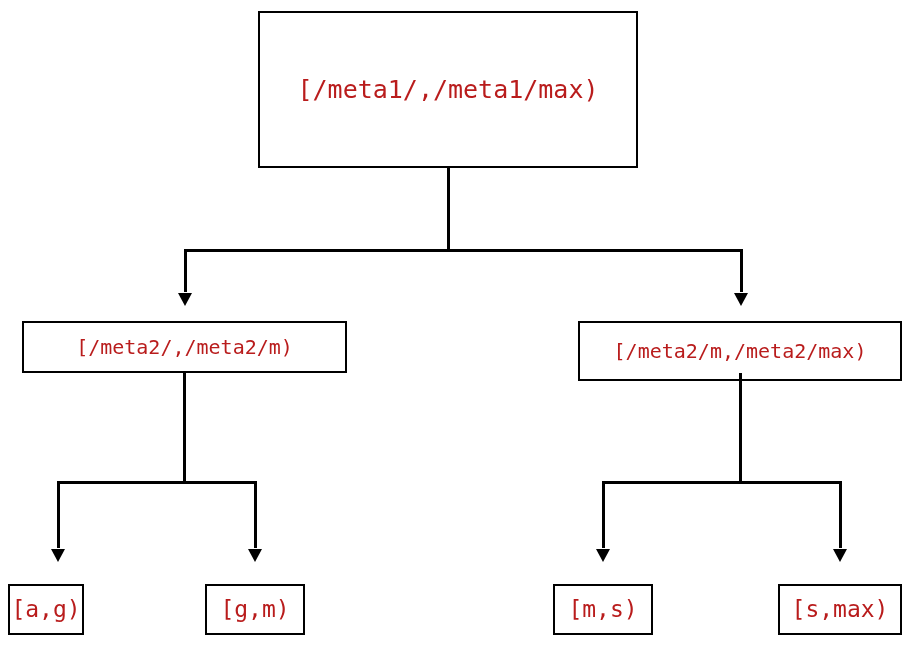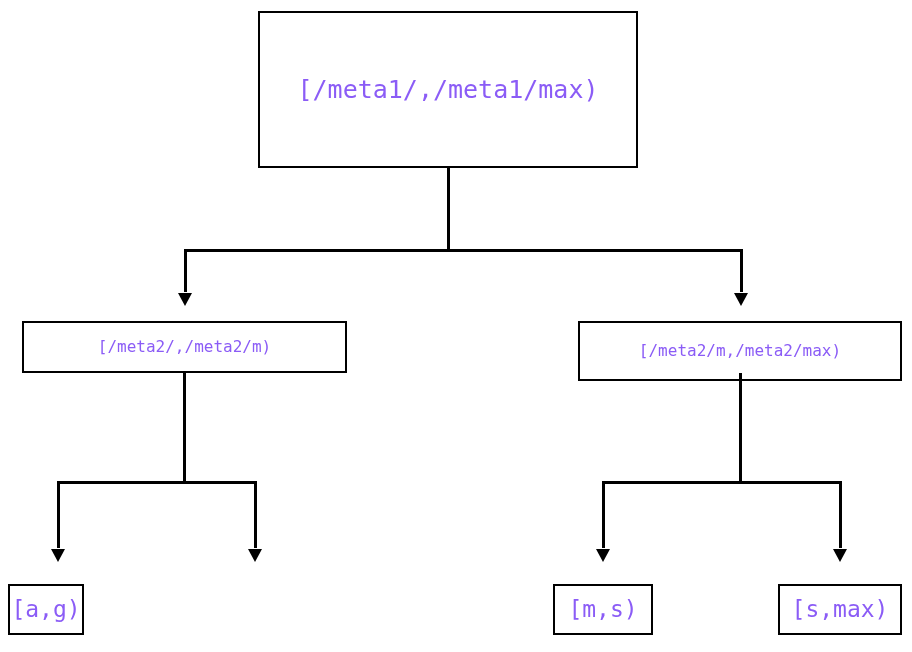--- a/index.html
+++ b/index.html
@@ -23,7 +23,7 @@
     display: flex;
     align-items: center;
     justify-content: center;
-    color: #8b5cf6;
+    color: #b91c1c;
     white-space: pre;
   }
   .node-label {

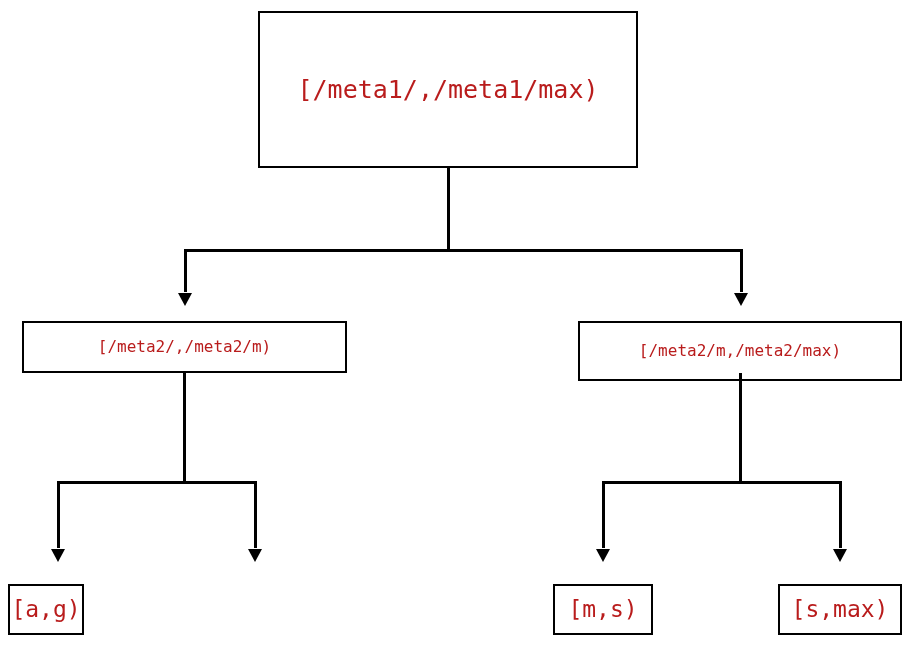--- a/index.html
+++ b/index.html
@@ -54,7 +54,7 @@
     height: 60px;
   }
   #node-meta2-low .node-label,
-  #node-meta2-high .node-label { font-size: 16px; }
+  #node-meta2-high .node-label { font-size: 20px; }
 
   
   .leaf {

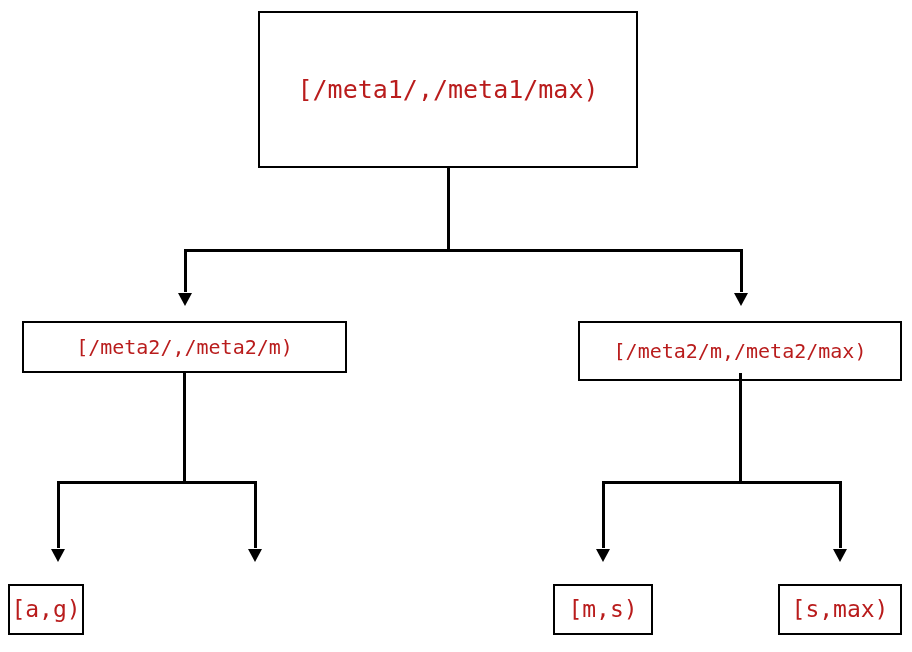--- a/index.html
+++ b/index.html
@@ -138,6 +138,9 @@
     <span class="node-label">[a,g)</span>
   </div>
 
+  <div class="node leaf" id="node-leaf-gm">
+    <span class="node-label">[g,m)</span>
+  </div>
 
   <div class="node leaf" id="node-leaf-smax">
     <span class="node-label">[s,max)</span>

